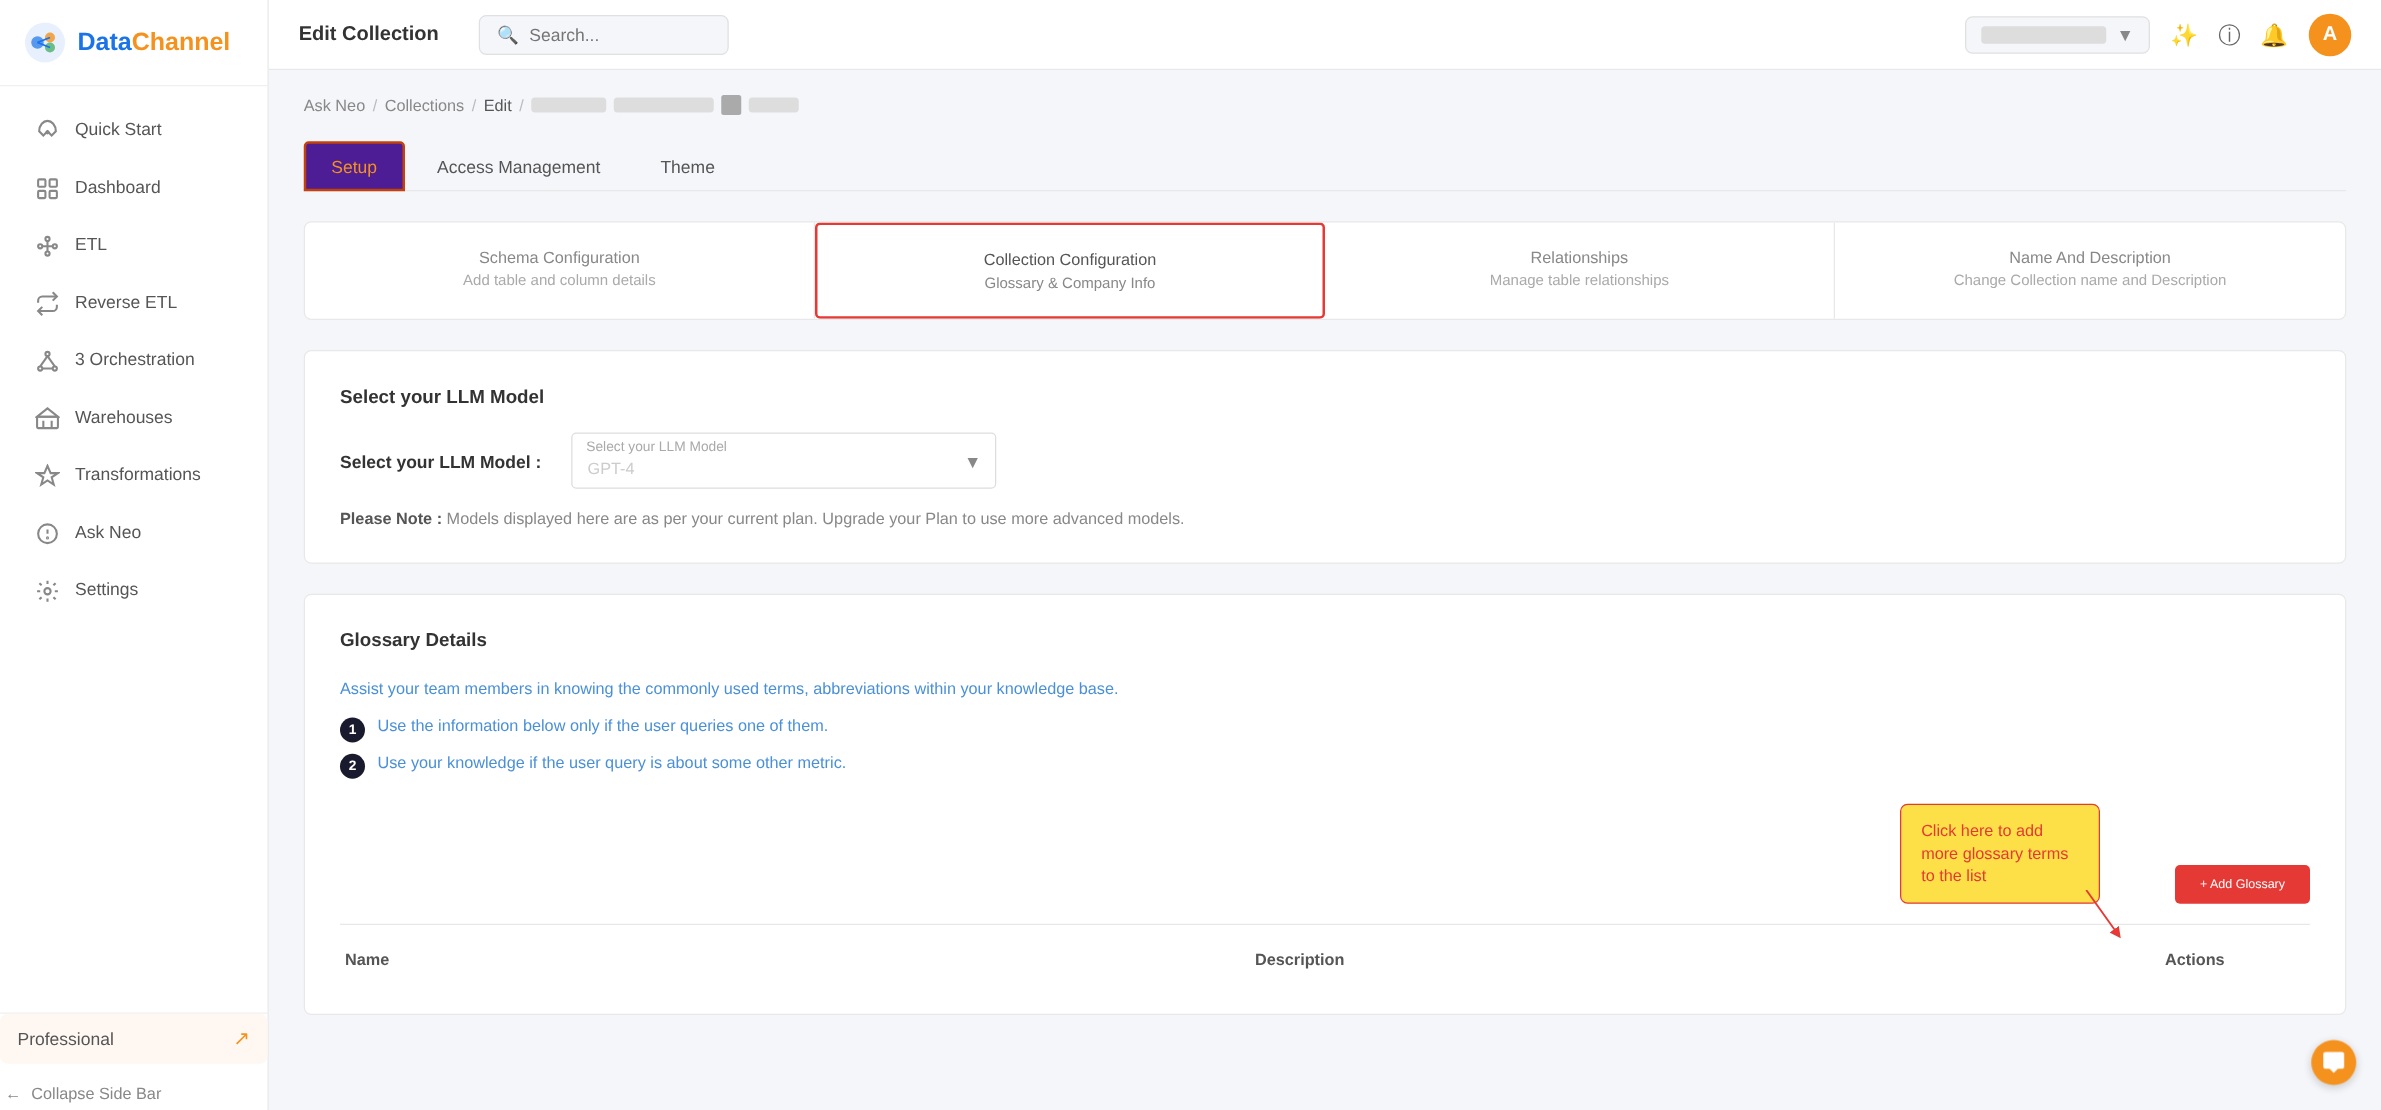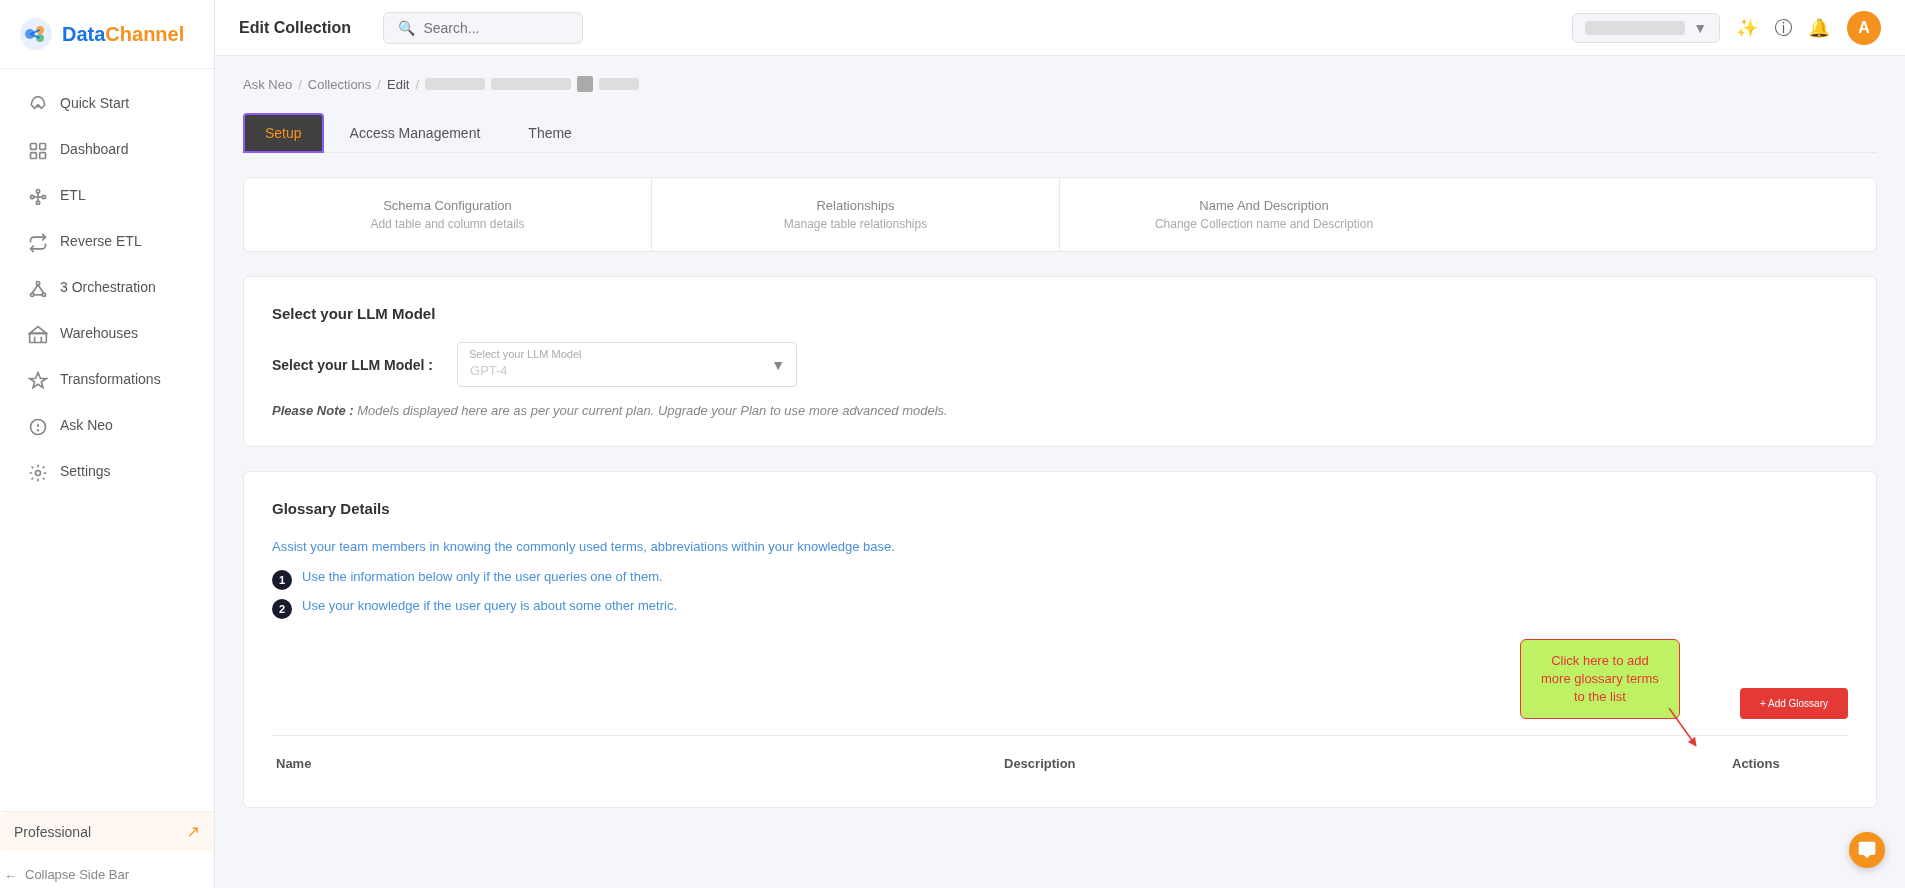--- a/index.html
+++ b/index.html
@@ -51,7 +51,7 @@
     
     .tabs-row { display: flex; align-items: center; gap: 0; margin-bottom: 24px; border-bottom: 1px solid #e8e8e8; }
     .tab-item { padding: 10px 20px; font-size: 14px; color: #555; cursor: pointer; border: 2px solid transparent; border-radius: 4px 4px 0 0; margin-right: 4px; position: relative; top: 1px; }
-    .tab-item.active { color: #f5921e; border: 2px solid #8b5cf6; background: #404040; }
+    .tab-item.active { color: #f5921e; border: 2px solid #c2410c; background: #4c1d95; }
 
     
     .step-tabs { display: grid; grid-template-columns: 1fr 1fr 1fr 1fr; border: 1px solid #e8e8e8; border-radius: 6px; margin-bottom: 24px; background: #fff; overflow: hidden; }

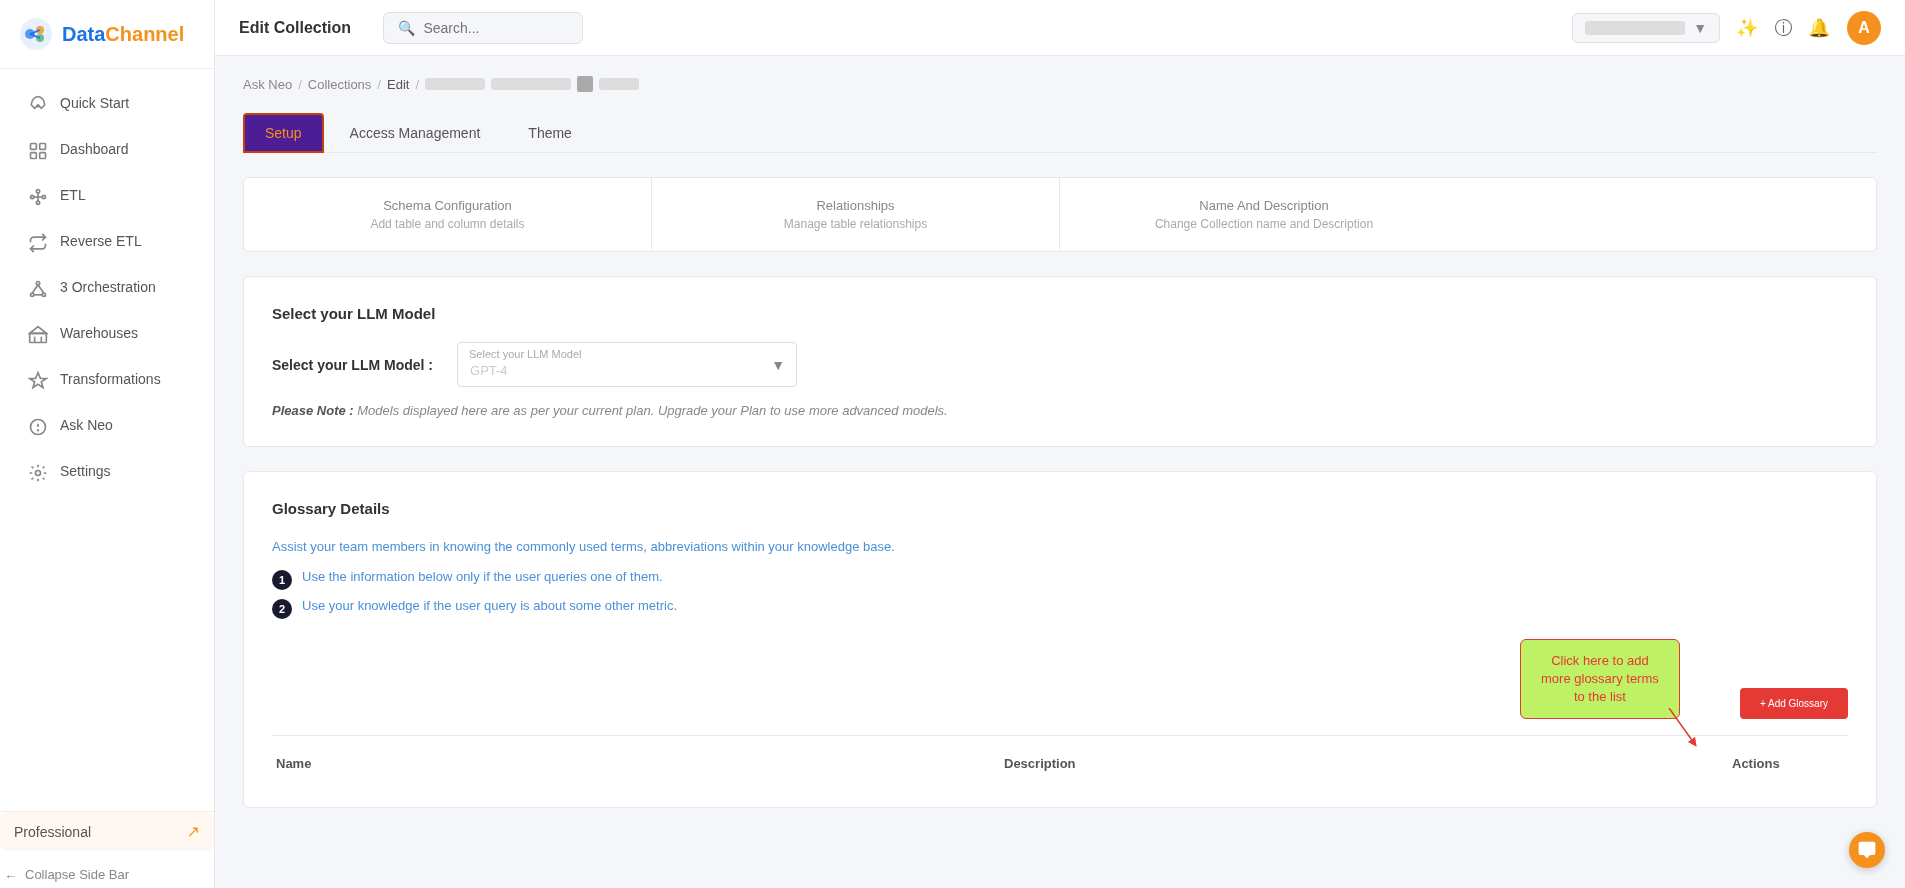--- a/index.html
+++ b/index.html
@@ -279,6 +279,10 @@
         <div class="step-tab">
           <div class="step-tab-title">Schema Configuration</div>
           <div class="step-tab-subtitle">Add table and column details</div>
+        </div>
+        <div class="step-tab active">
+          <div class="step-tab-title">Collection Configuration</div>
+          <div class="step-tab-subtitle">Glossary &amp; Company Info</div>
         </div>
         <div class="step-tab">
           <div class="step-tab-title">Relationships</div>

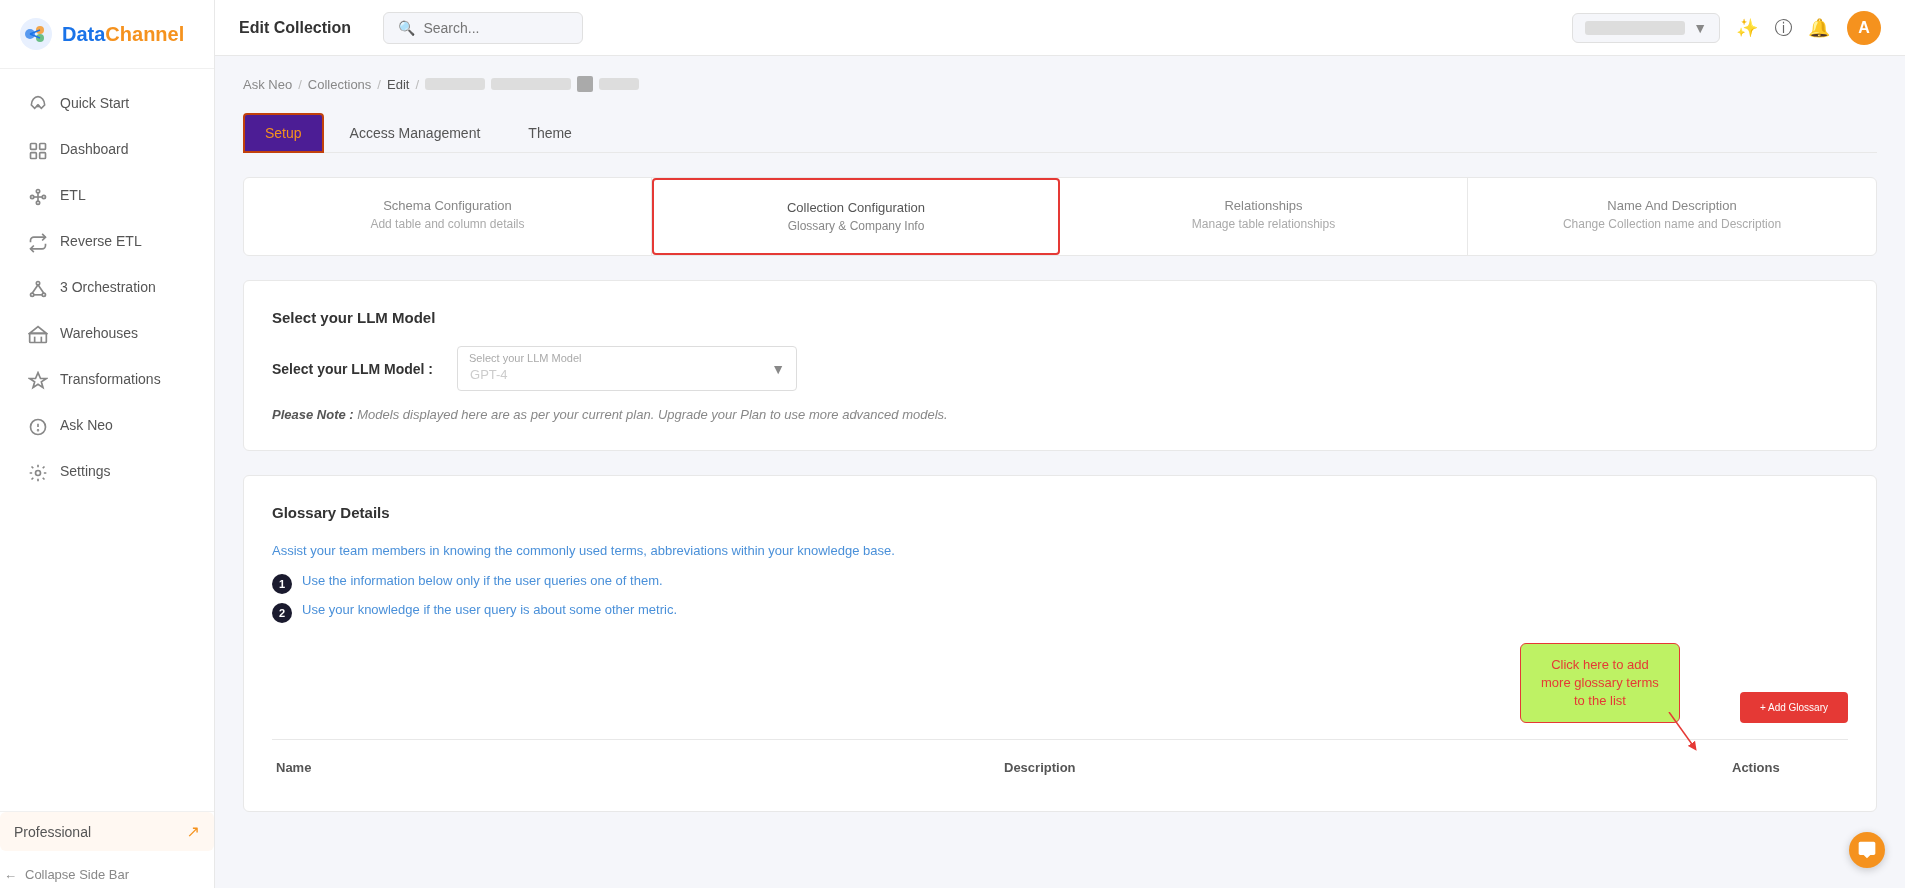--- a/index.html
+++ b/index.html
@@ -76,7 +76,7 @@
     .llm-select { width: 100%; border: 1px solid #ddd; border-radius: 4px; padding: 20px 12px 8px; font-size: 13px; color: #ccc; background: #fff; appearance: none; cursor: pointer; }
     .llm-select-arrow { position: absolute; right: 12px; top: 50%; transform: translateY(-50%); color: #888; pointer-events: none; }
 
-    .note-text { font-size: 13px; color: #555; font-style: italic; }
+    .note-text { font-size: 13px; color: #555; }
     .note-label { font-weight: 600; }
     .note-link { color: #888; }
 

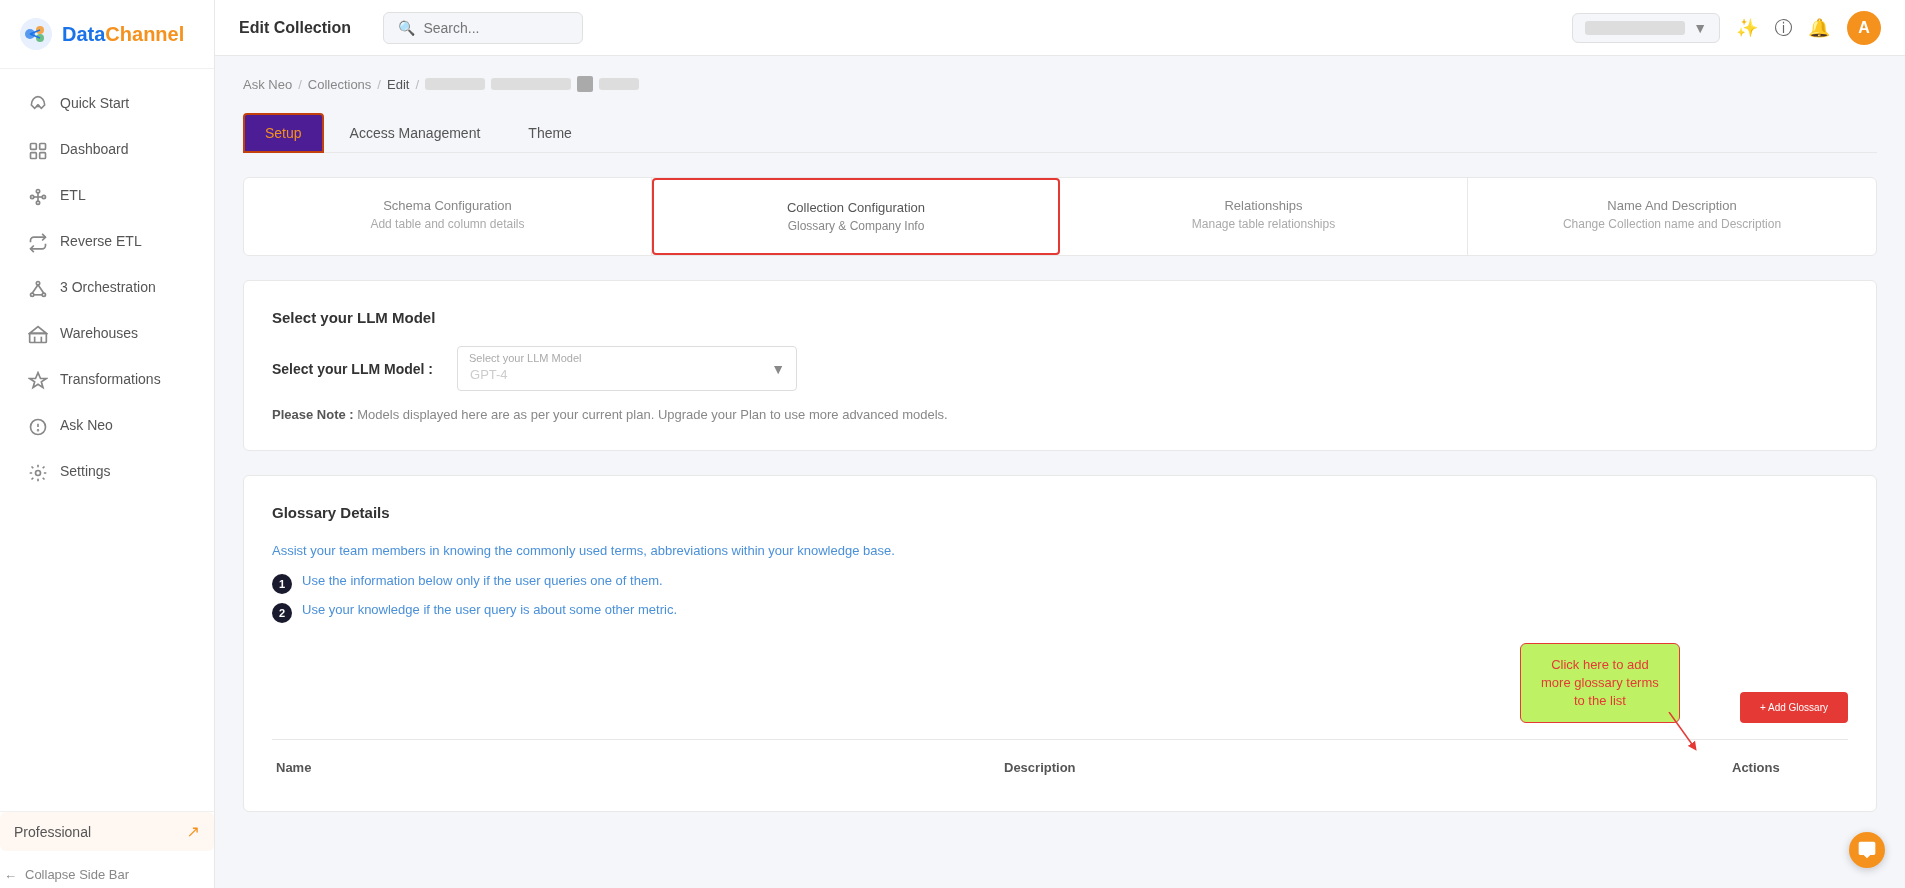--- a/index.html
+++ b/index.html
@@ -85,7 +85,7 @@
     .glossary-list { list-style: none; margin-bottom: 0; }
     .glossary-list-item { display: flex; align-items: flex-start; gap: 10px; margin-bottom: 8px; font-size: 13px; color: #4a90d9; }
     .bullet-circle { width: 20px; height: 20px; background: #1a1a2e; border-radius: 50%; color: white; font-size: 11px; font-weight: 700; display: flex; align-items: center; justify-content: center; flex-shrink: 0; margin-top: 1px; }
-    .callout-box { border: 1.5px solid #e53935; border-radius: 6px; background: #bef264; padding: 12px 16px; font-size: 13px; color: #e53935; text-align: center; max-width: 160px; line-height: 1.4; position: relative; }
+    .callout-box { border: 1.5px solid #e53935; border-radius: 6px; background: #fde047; padding: 12px 16px; font-size: 13px; color: #e53935; text-align: left; max-width: 160px; line-height: 1.4; position: relative; }
     .add-glossary-btn { background: #e53935; color: white; border: none; border-radius: 4px; padding: 10px 20px; font-size: 10px; font-weight: 500; cursor: pointer; white-space: nowrap; margin-left: 40px; }
 
     

